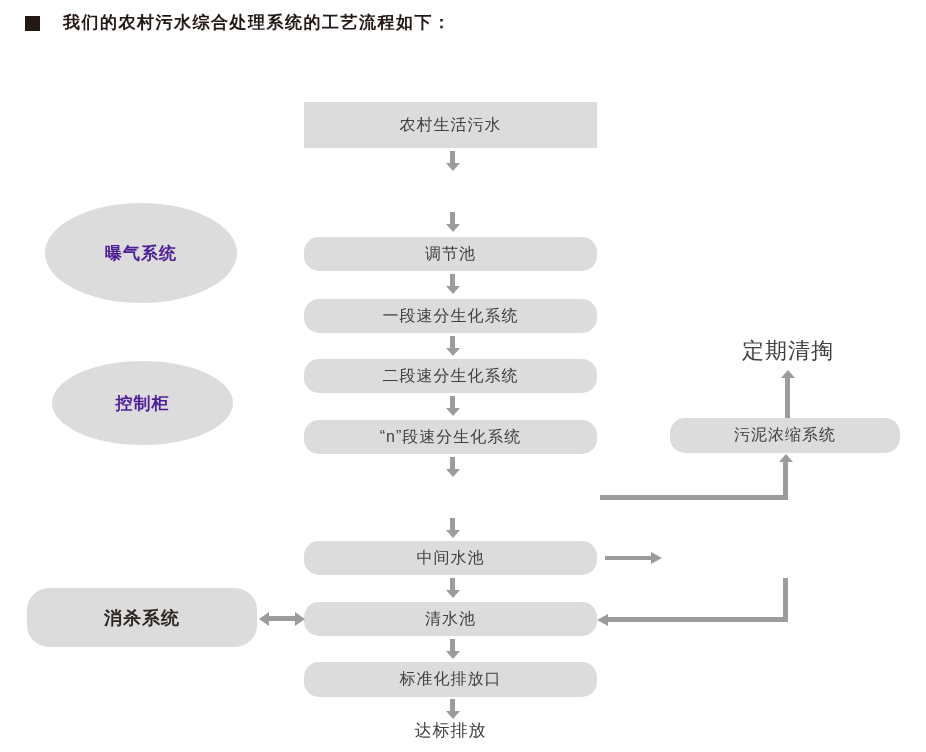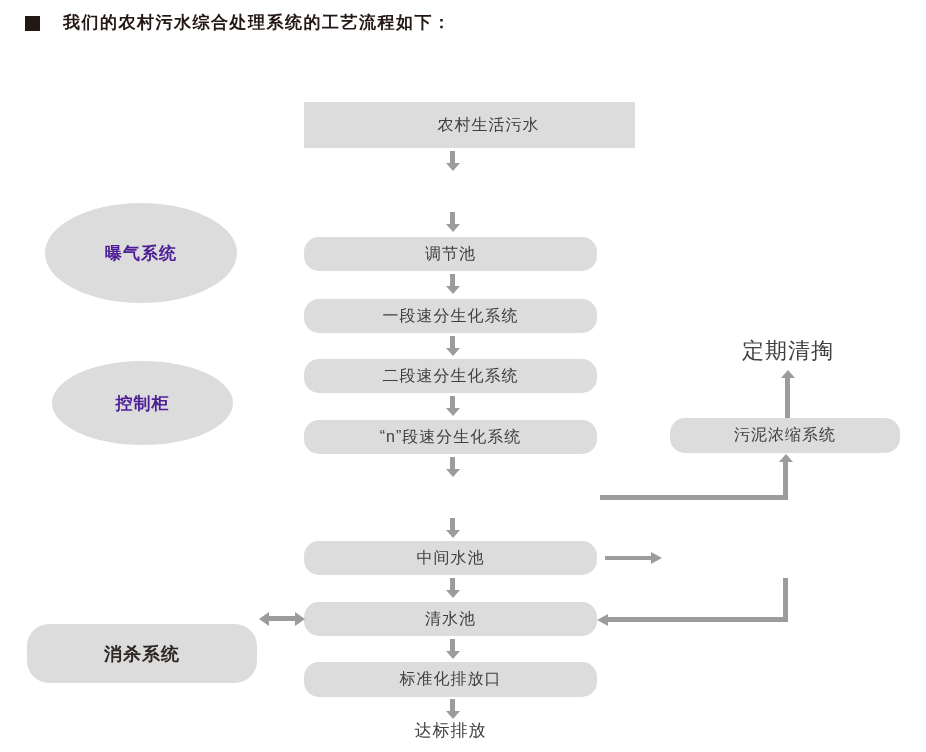--- a/index.html
+++ b/index.html
@@ -16,7 +16,7 @@
     display:flex;align-items:center;justify-content:center;
     font-size:16px;color:#404040;letter-spacing:1px;white-space:nowrap;
   }
-  .box.sq{border-radius:0;padding-left:38px;}
+  .box.sq{border-radius:0;}
   .sidebox{
     position:absolute;background:#dcdcdc;display:flex;align-items:center;justify-content:center;
     font-size:16px;color:#404040;letter-spacing:1px;white-space:nowrap;border-radius:15px;

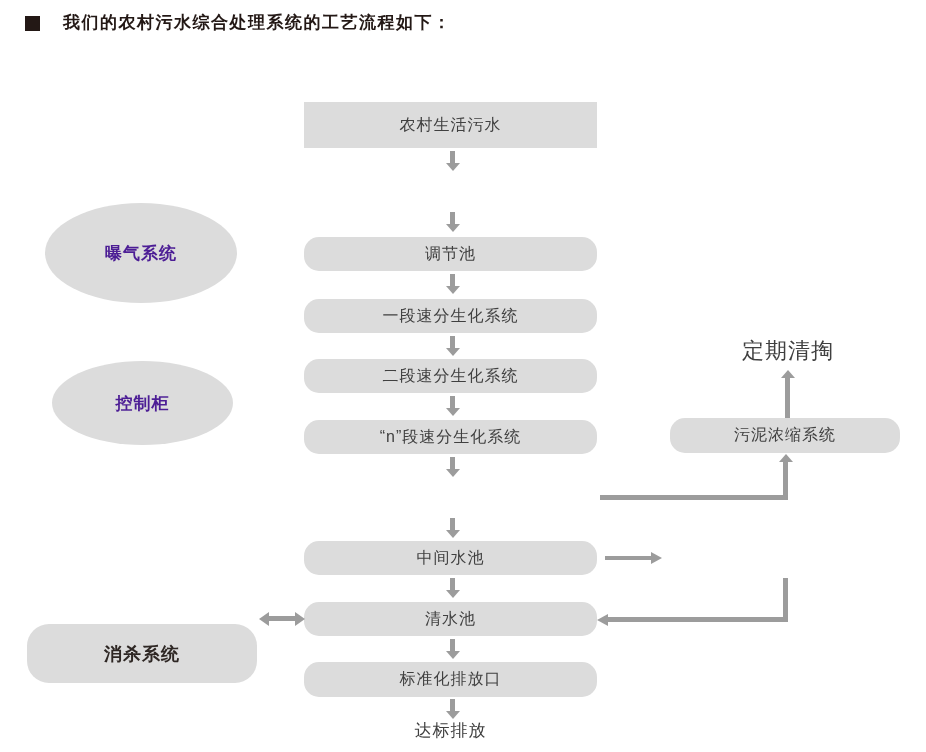--- a/index.html
+++ b/index.html
@@ -80,7 +80,7 @@
 
   <div class="sidebox ellipse" style="left:45px;top:203px;width:192px;height:100px;">曝气系统</div>
   <div class="sidebox ellipse" style="left:52px;top:361px;width:181px;height:84px;">控制柜</div>
-  <div class="sidebox bold-node" style="left:27px;top:588px;width:230px;height:59px;margin-top:36px;">消杀系统</div>
+  <div class="sidebox bold-node" style="left:27px;top:588px;width:230px;height:59px;">消杀系统</div>
 
   <div class="h dbl" style="left:269px;top:616px;width:26px;"></div>
 

